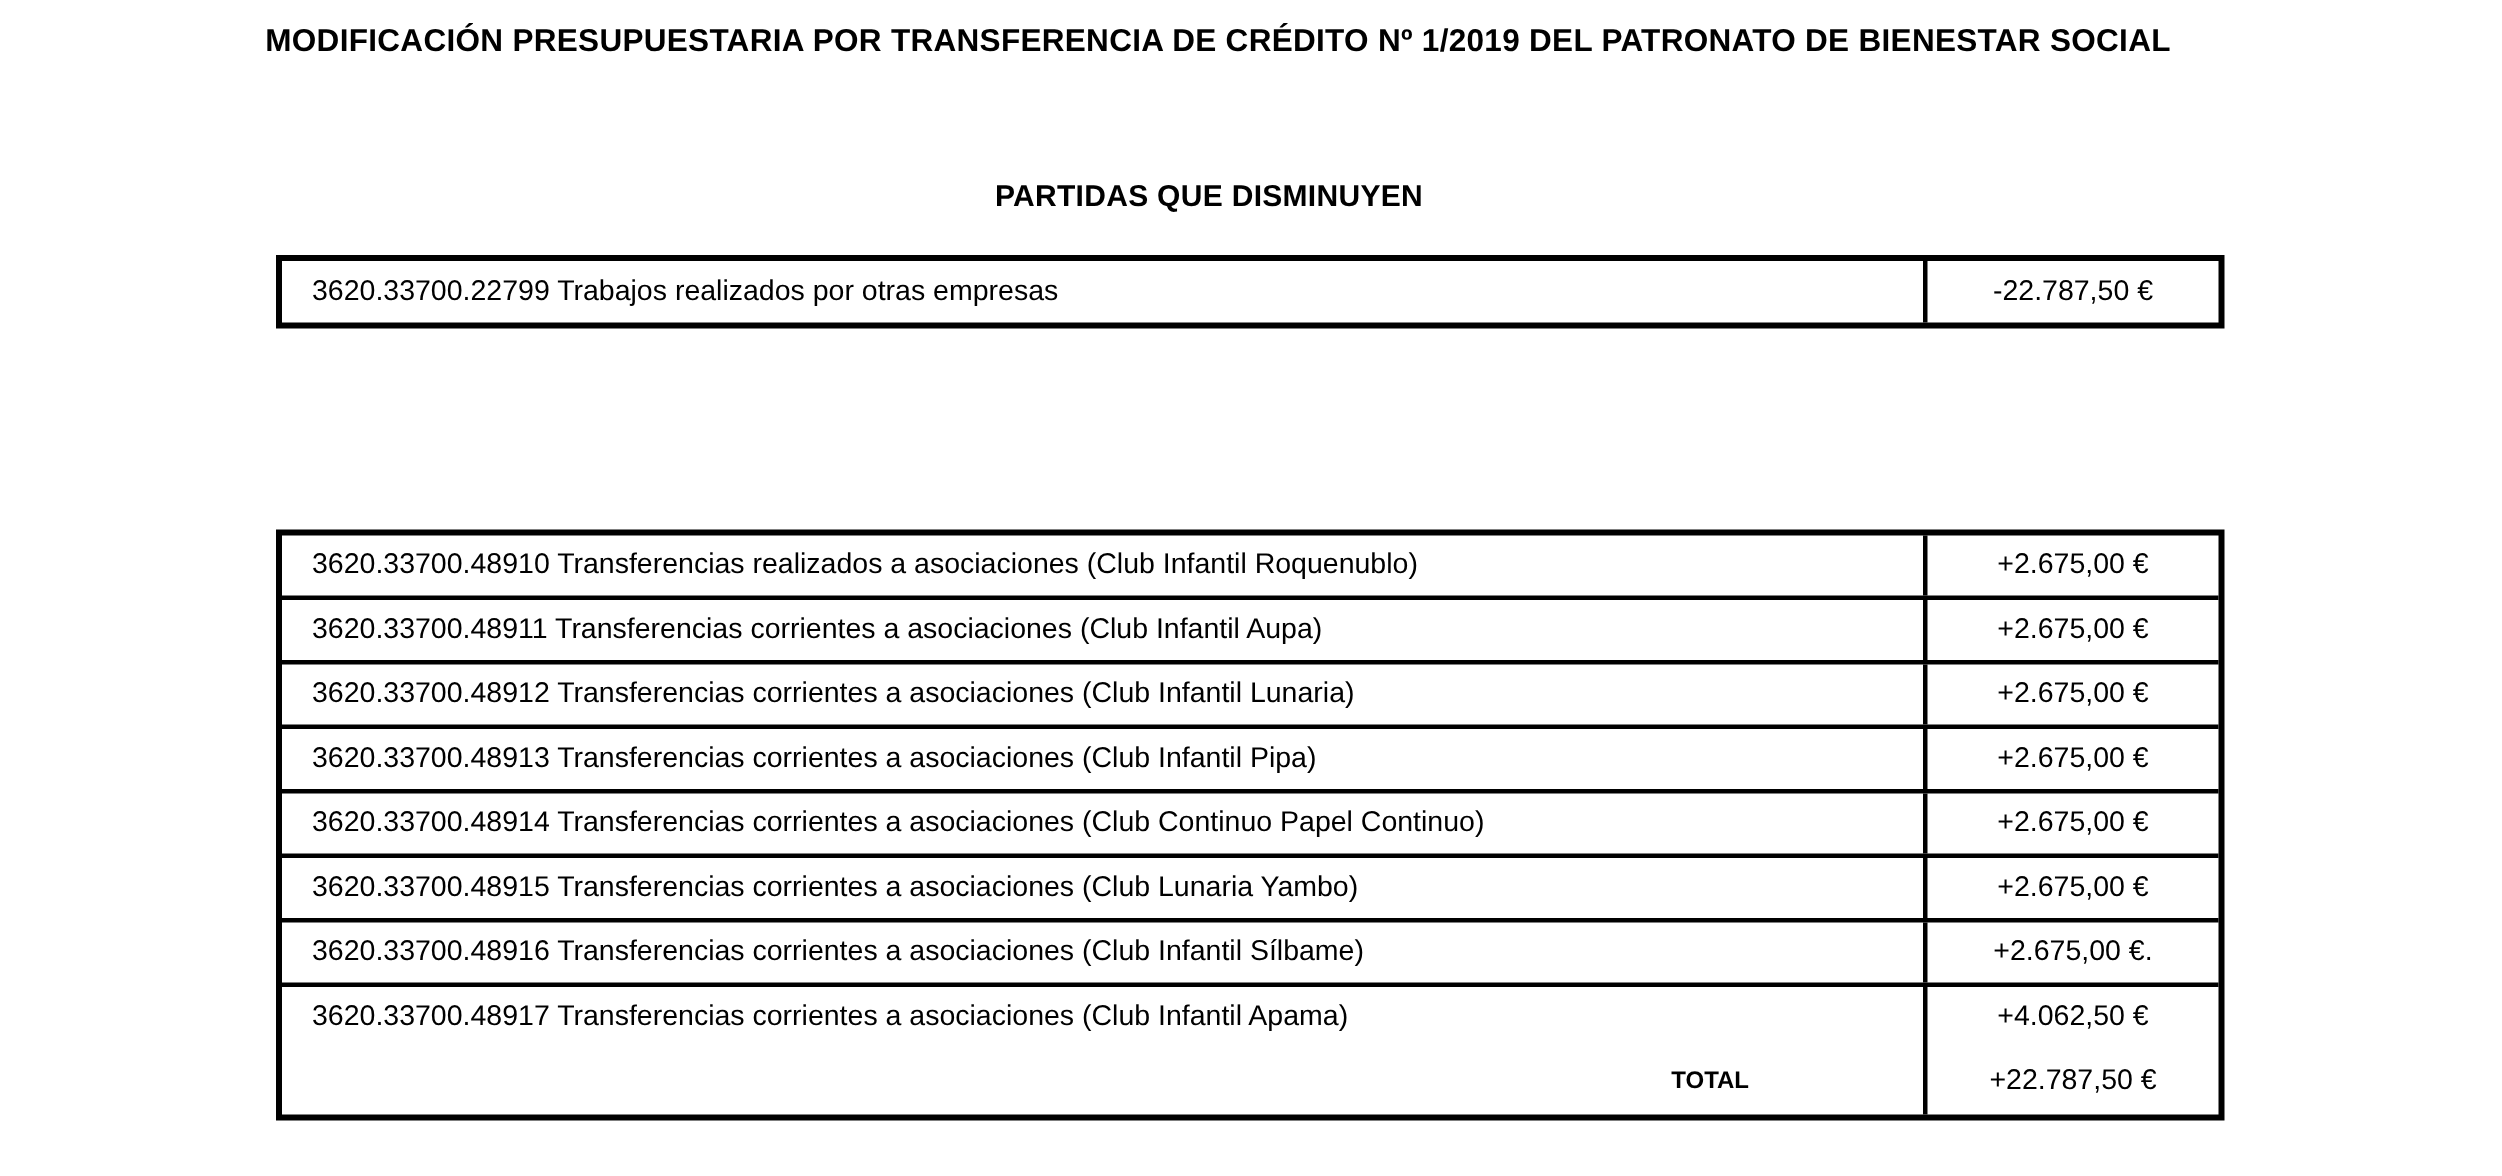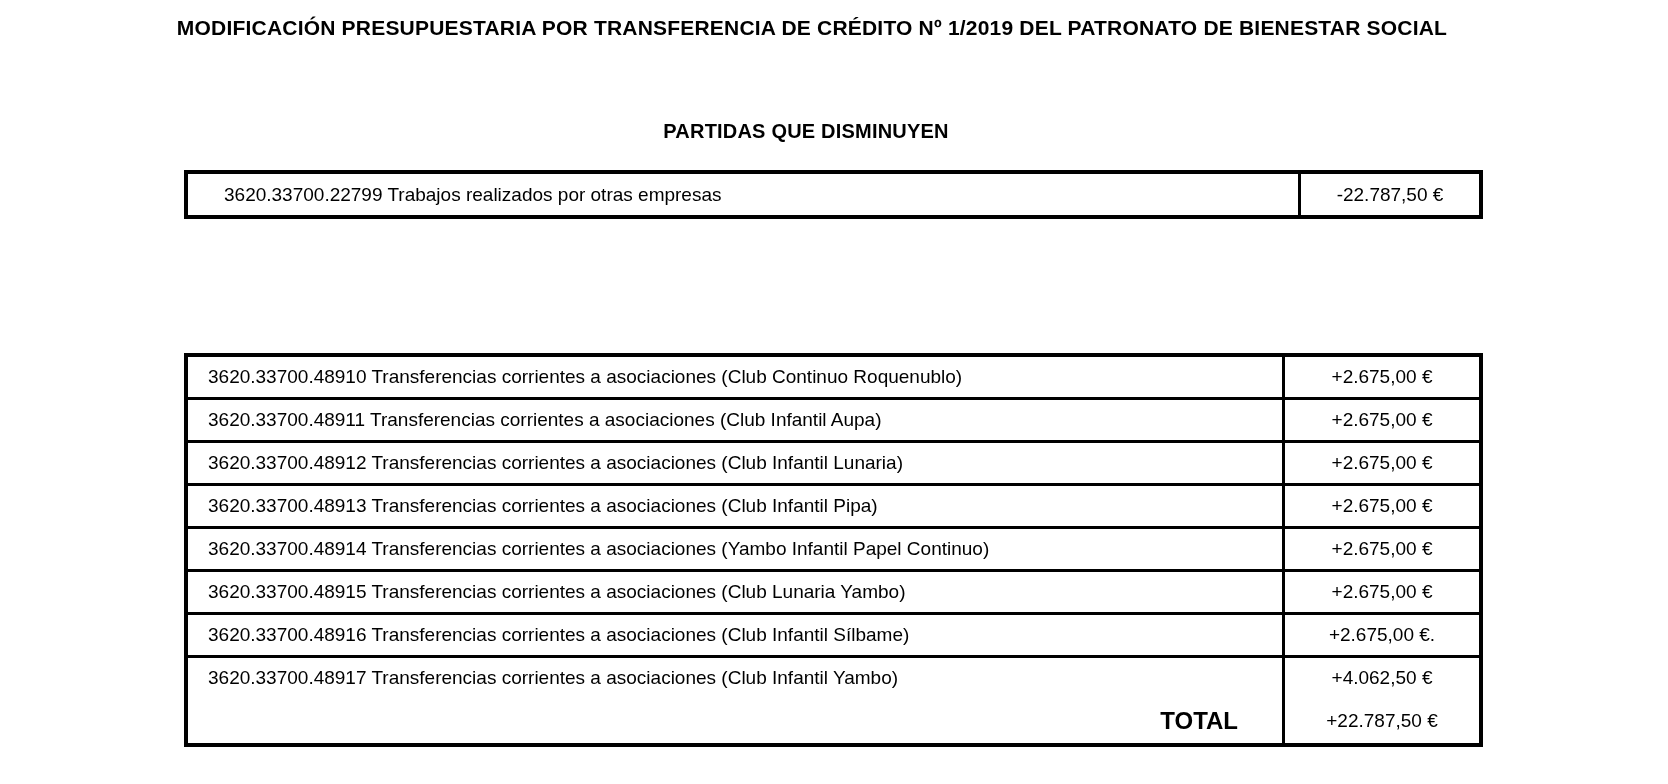--- a/index.html
+++ b/index.html
@@ -47,7 +47,7 @@
     border: 4px solid #000000;
     background: #ffffff;
   }
-  .table-decrease { top: 170px; padding-left: 16px; }
+  .table-decrease { top: 170px; }
   .table-increase { top: 353px; }
 
   .budget-row {

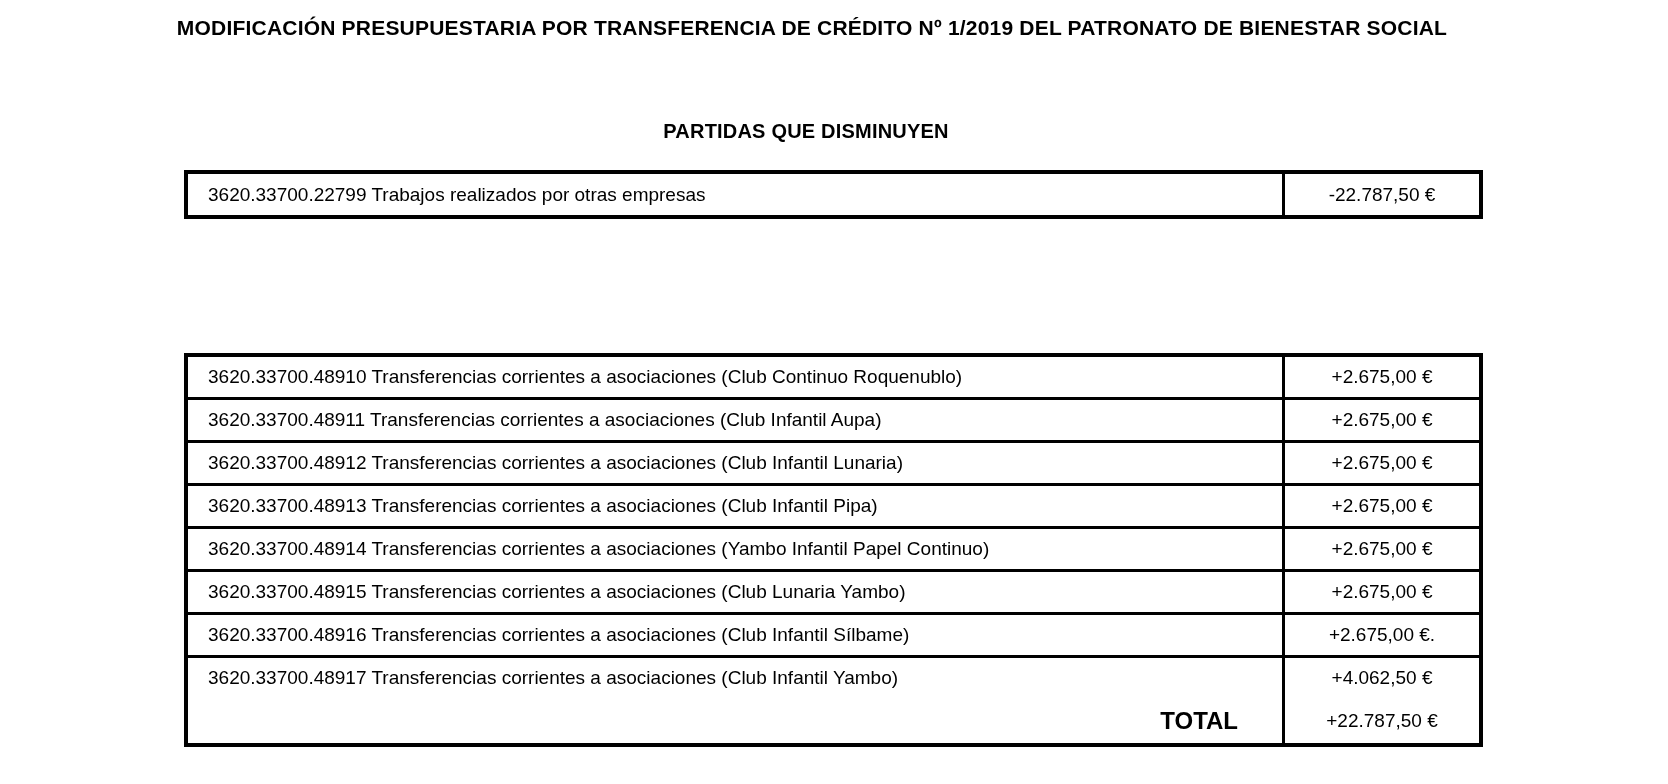--- a/index.html
+++ b/index.html
@@ -111,7 +111,7 @@
     <div>
 
         <div class="budget-row">
-          <div class="cell-concept">3620.33700.48910 Transferencias corrientes a asociaciones (Club Continuo Roquenublo)</div>
+          <div class="cell-concept">3620.33700.48910 Transferencias realizados a asociaciones (Club Infantil Roquenublo)</div>
           <div class="cell-amount">+2.675,00 €</div>
         </div>
 

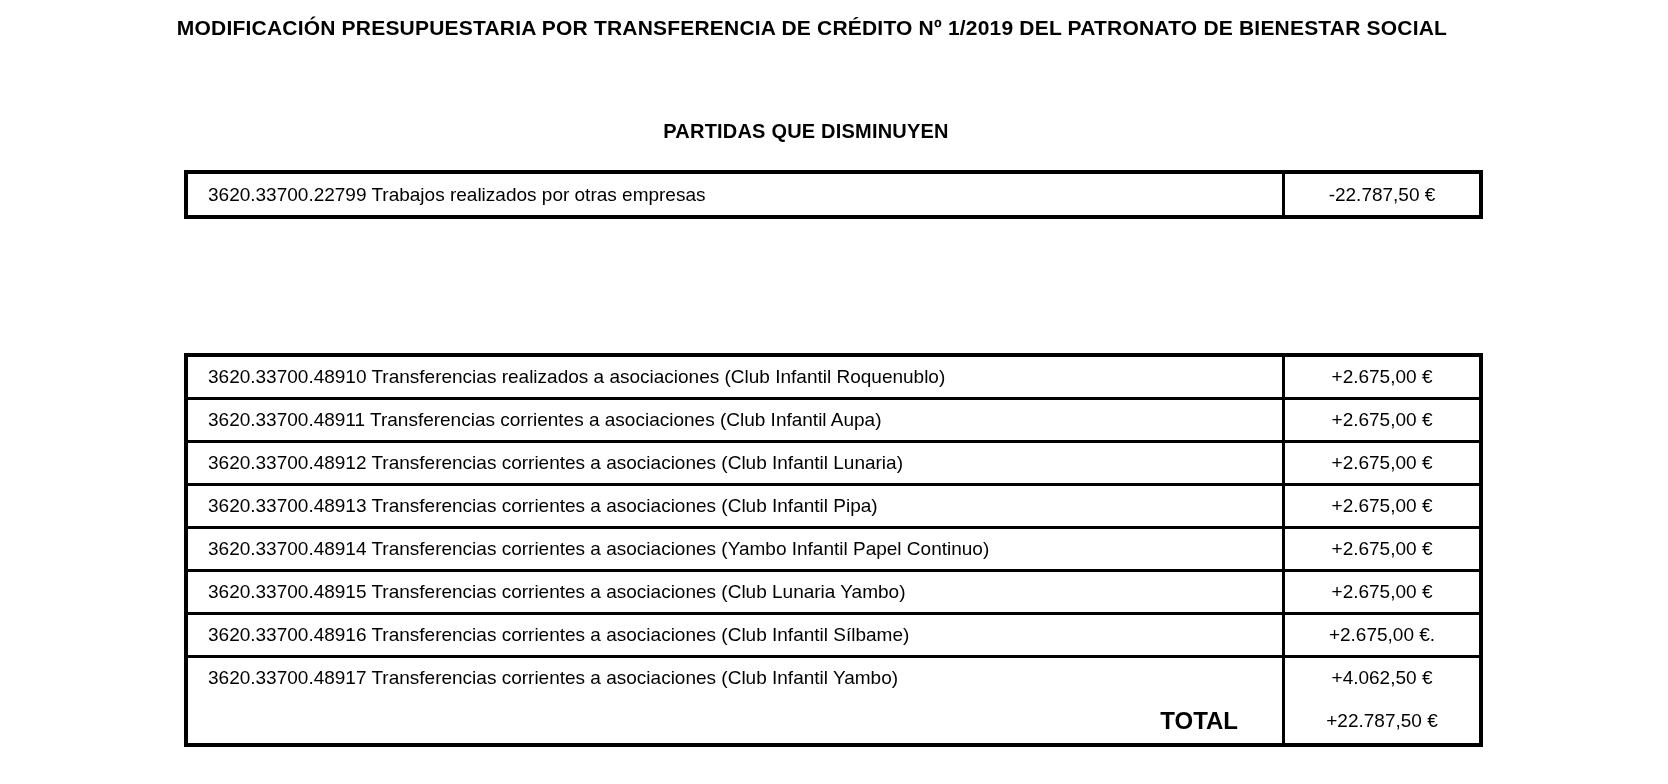--- a/index.html
+++ b/index.html
@@ -131,7 +131,7 @@
         </div>
 
         <div class="budget-row">
-          <div class="cell-concept">3620.33700.48914 Transferencias corrientes a asociaciones (Yambo Infantil Papel Continuo)</div>
+          <div class="cell-concept">3620.33700.48914 Transferencias corrientes a asociaciones (Club Continuo Papel Continuo)</div>
           <div class="cell-amount">+2.675,00 €</div>
         </div>
 

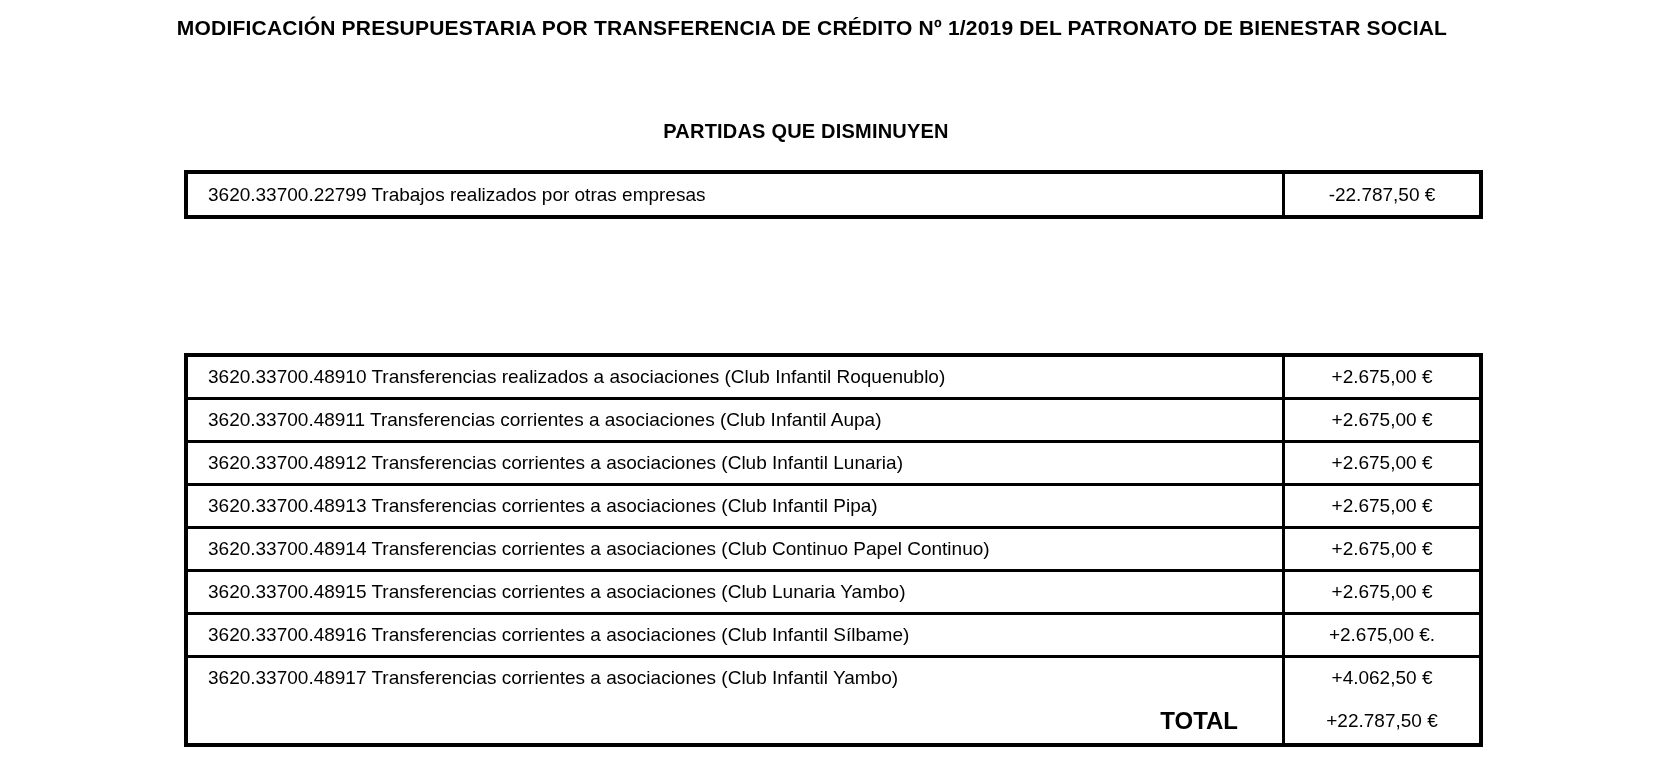--- a/index.html
+++ b/index.html
@@ -146,7 +146,7 @@
         </div>
 
         <div class="budget-row">
-          <div class="cell-concept">3620.33700.48917 Transferencias corrientes a asociaciones (Club Infantil Yambo)</div>
+          <div class="cell-concept">3620.33700.48917 Transferencias corrientes a asociaciones (Club Infantil Apama)</div>
           <div class="cell-amount">+4.062,50 €</div>
         </div>
       </div>

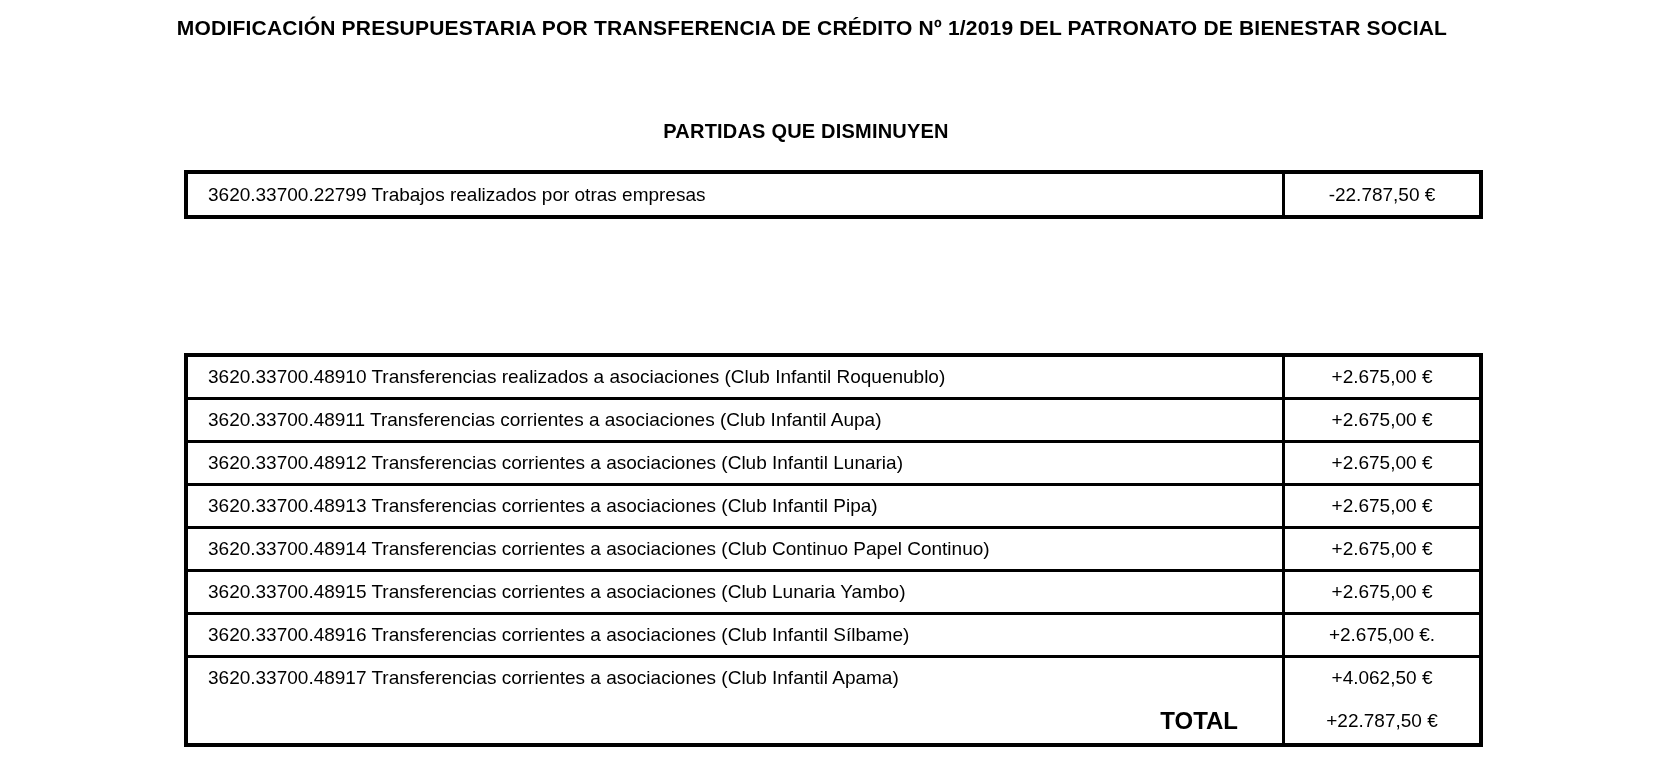--- a/index.html
+++ b/index.html
@@ -84,9 +84,9 @@
   .total-row { height: 45px; }
   .total-row .cell-concept {
     justify-content: flex-end;
-    padding-right: 44px;
+    padding-right: 116px;
     font-weight: bold;
-    font-size: 24px;
+    font-size: 16px;
   }
 </style>
 </head>

